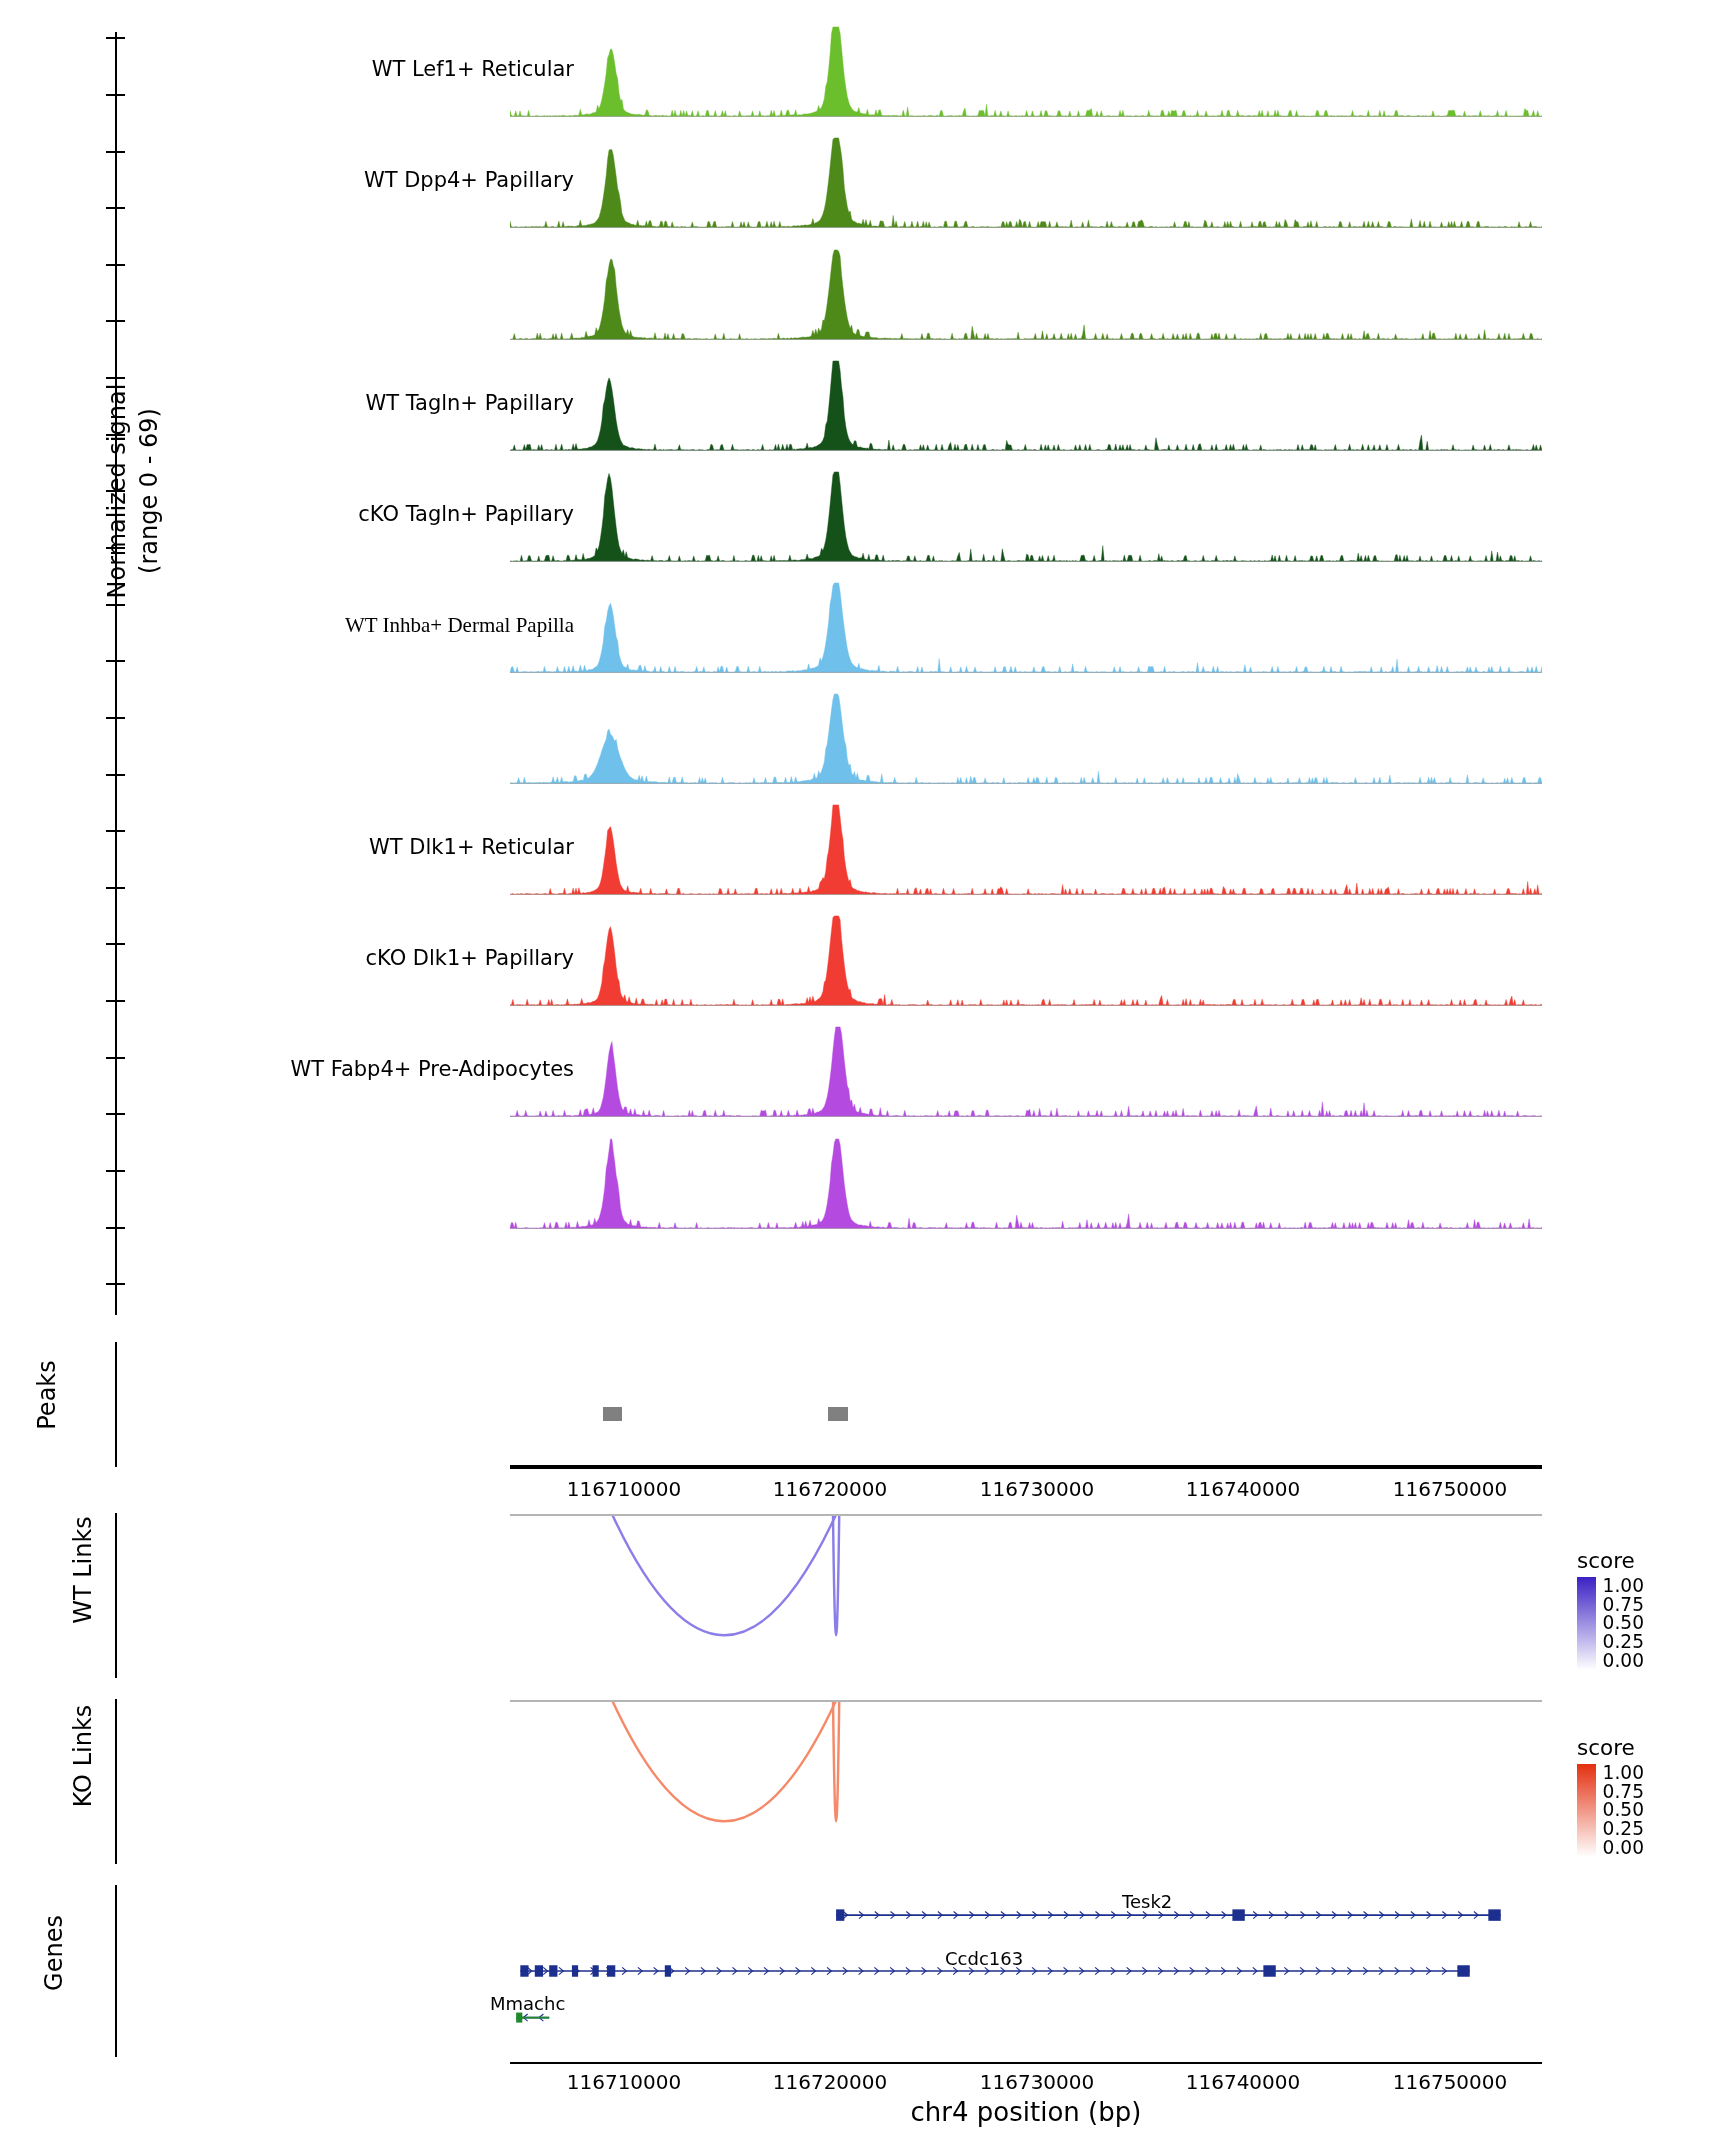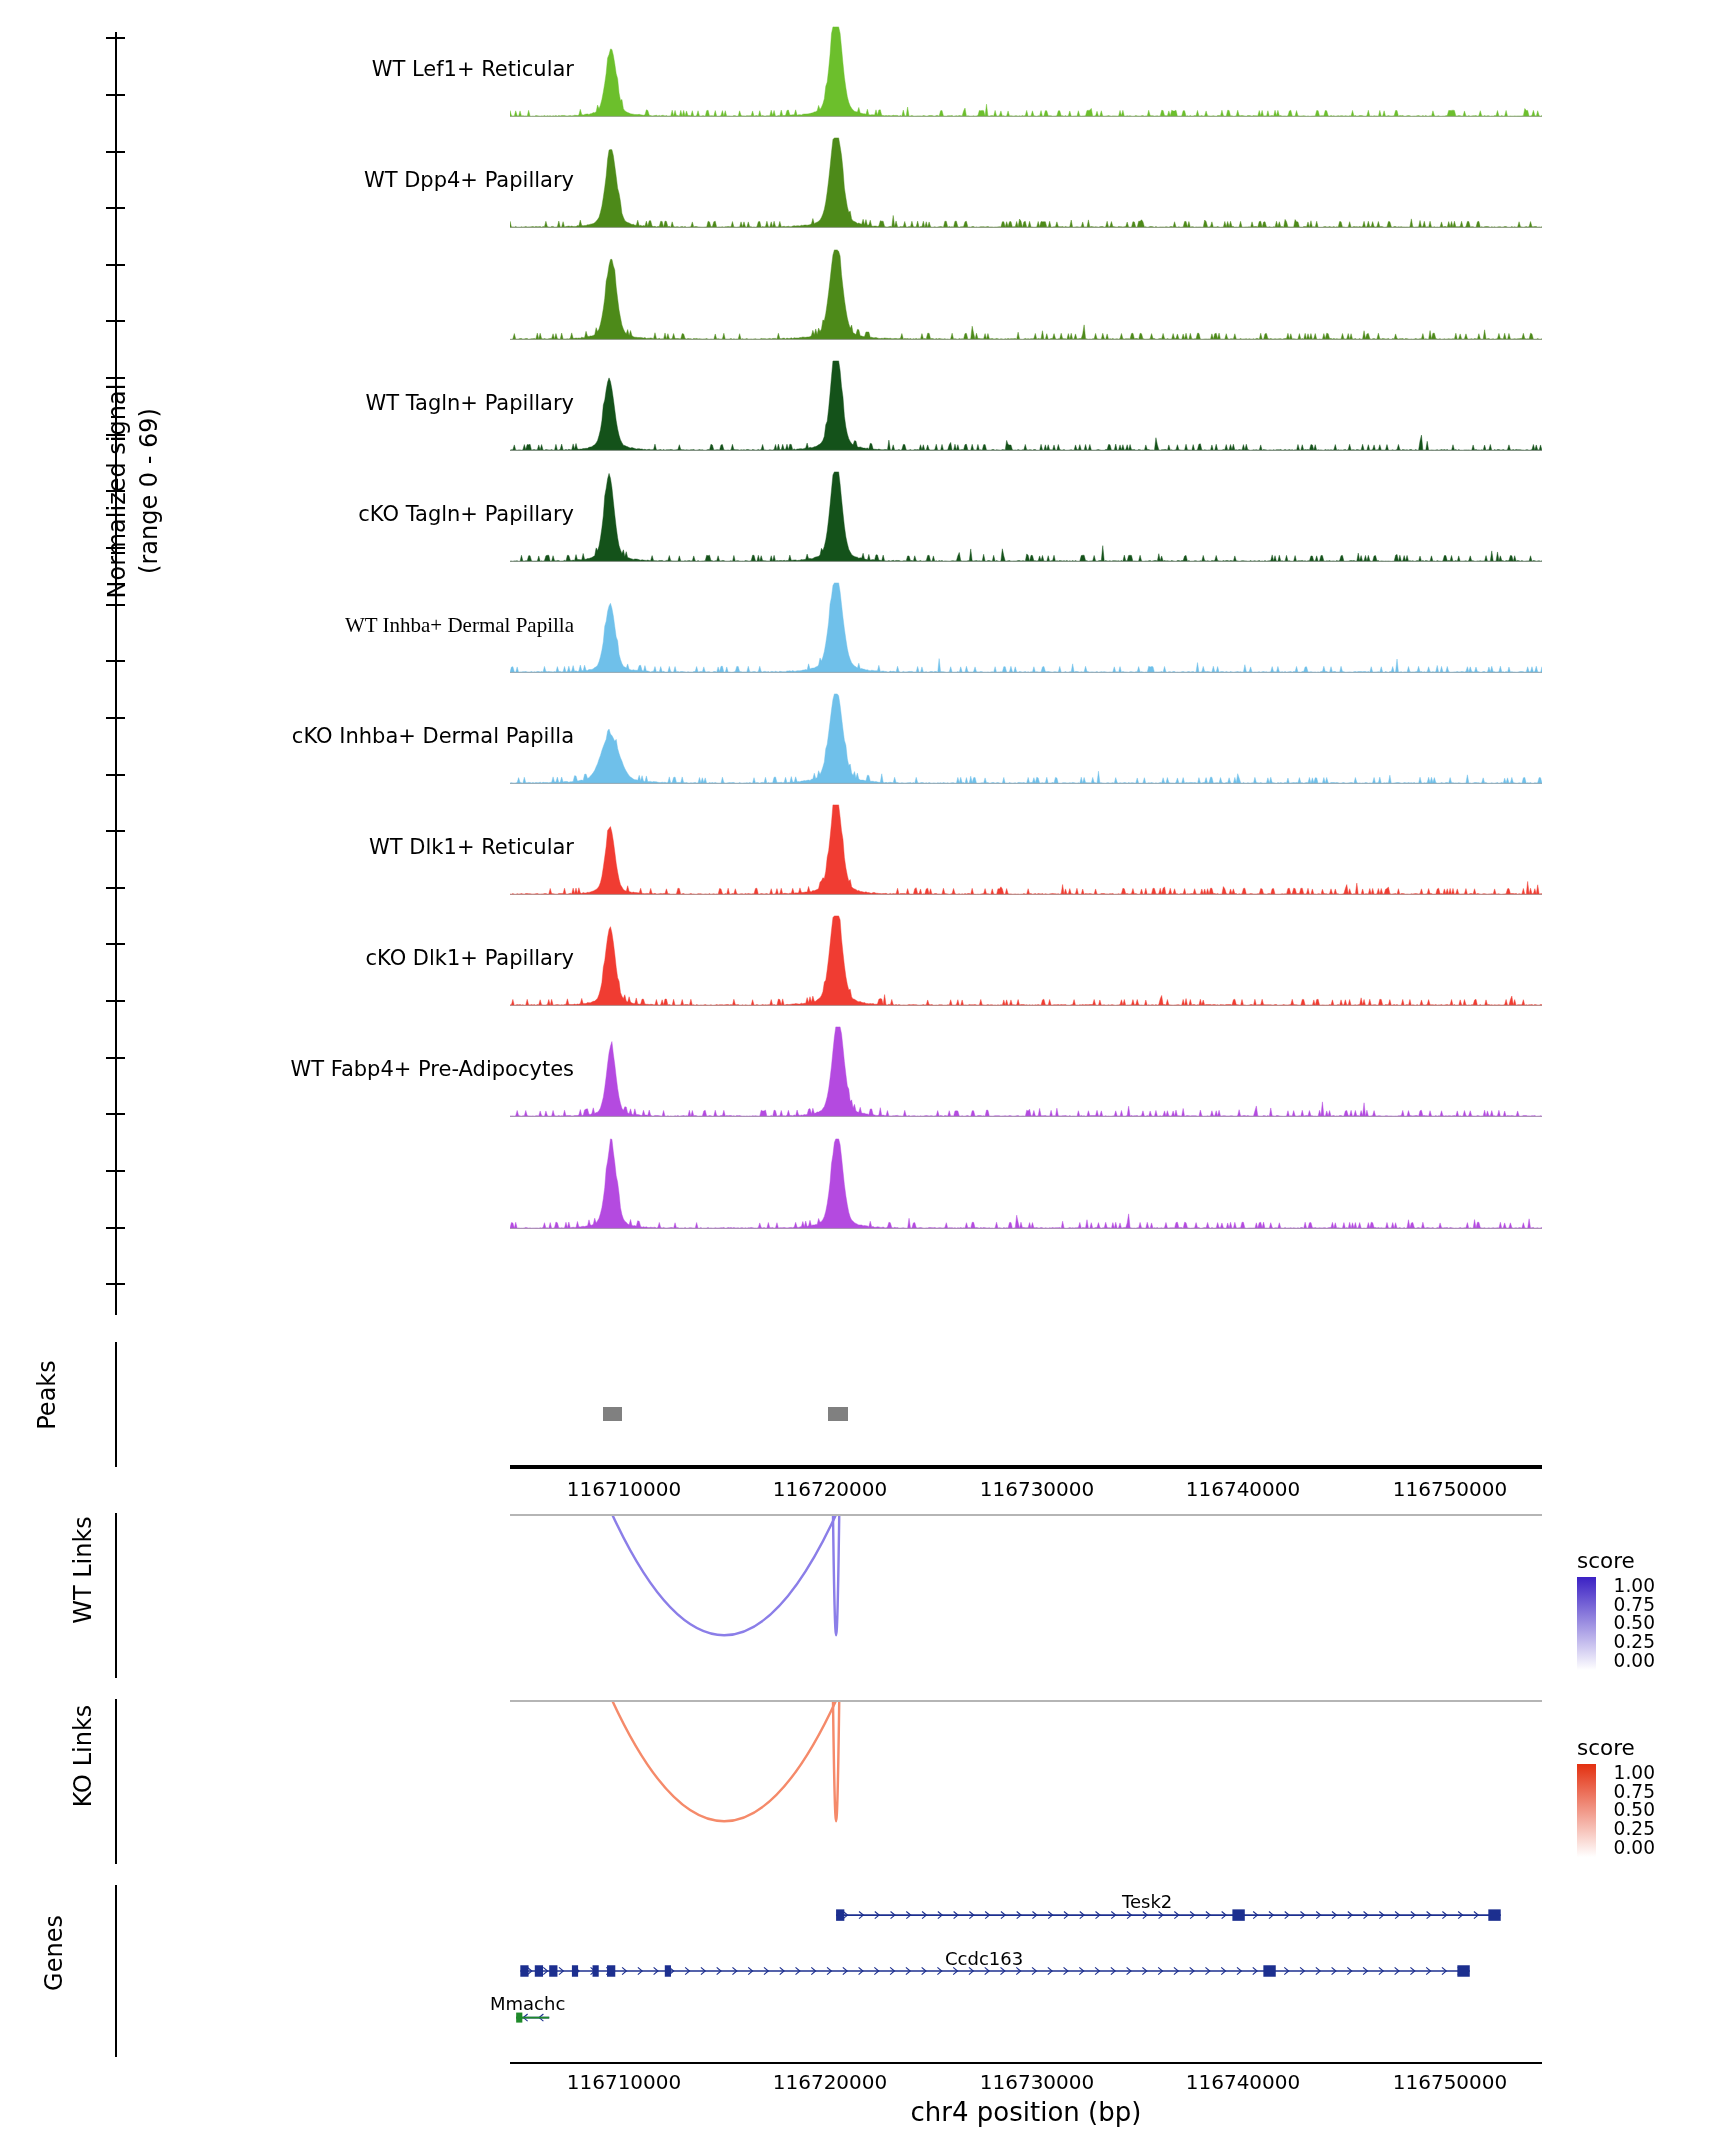--- a/index.html
+++ b/index.html
@@ -154,7 +154,6 @@
           </div>
         </div>
         <div class="track-row" style="top: 681px;">
-          <div class="track-label">cKO Inhba+ Dermal Papilla</div>
           <div class="track-plot">
             <svg viewBox="0 0 1440 155" preserveAspectRatio="none">
               <path d="M0,143 L0.0,142.6 L2.0,142.2 L4.0,142.5 L6.0,142.7 L8.0,142.4 L10.0,141.9 L12.0,134.9 L14.0,141.6 L16.0,142.2 L18.0,142.7 L20.0,134.3 L22.0,142.1 L24.0,142.1 L26.0,141.6 L28.0,141.9 L30.0,142.5 L32.0,141.8 L34.0,142.4 L36.1,141.8 L38.1,142.0 L40.1,142.0 L42.1,141.3 L44.1,142.3 L46.1,141.4 L48.1,141.9 L50.1,141.8 L52.1,141.8 L54.1,142.2 L56.1,141.6 L58.1,141.5 L60.1,133.9 L62.1,140.9 L64.1,140.9 L66.1,134.2 L68.1,141.8 L70.1,141.2 L72.1,134.1 L74.1,140.9 L76.1,140.5 L78.1,140.3 L80.1,140.5 L82.1,141.3 L84.1,140.7 L86.1,140.7 L88.1,140.2 L90.1,132.2 L92.1,132.6 L94.1,139.7 L96.1,139.3 L98.1,138.7 L100.1,138.4 L102.1,139.1 L104.1,130.3 L106.1,129.9 L108.2,136.1 L110.2,135.0 L112.2,132.7 L114.2,130.4 L116.2,127.9 L118.2,124.7 L120.2,119.7 L122.2,115.5 L124.2,109.1 L126.2,103.9 L128.2,97.0 L130.2,91.5 L132.2,86.4 L134.2,81.4 L136.2,69.8 L138.2,67.1 L140.2,74.1 L142.2,76.2 L144.2,79.8 L146.2,84.2 L148.2,81.5 L150.2,94.2 L152.2,101.3 L154.2,107.3 L156.2,111.8 L158.2,117.6 L160.2,122.2 L162.2,125.9 L164.2,129.1 L166.2,132.2 L168.2,134.1 L170.2,135.3 L172.2,137.0 L174.2,137.8 L176.2,137.9 L178.2,138.7 L180.3,131.7 L182.3,139.2 L184.3,132.2 L186.3,139.8 L188.3,140.6 L190.3,132.6 L192.3,140.7 L194.3,140.2 L196.3,140.2 L198.3,141.0 L200.3,140.4 L202.3,140.6 L204.3,140.8 L206.3,141.4 L208.3,141.7 L210.3,141.9 L212.3,141.3 L214.3,141.6 L216.3,141.4 L218.3,142.1 L220.3,141.9 L222.3,133.9 L224.3,142.3 L226.3,141.9 L228.3,134.7 L230.3,134.1 L232.3,141.8 L234.3,141.6 L236.3,141.7 L238.3,141.6 L240.3,134.0 L242.3,141.9 L244.3,142.2 L246.3,141.7 L248.3,142.5 L250.3,142.6 L252.4,142.2 L254.4,142.3 L256.4,142.1 L258.4,141.6 L260.4,142.6 L262.4,142.3 L264.4,134.7 L266.4,142.2 L268.4,135.1 L270.4,141.8 L272.4,135.3 L274.4,142.7 L276.4,142.9 L278.4,141.9 L280.4,142.3 L282.4,141.9 L284.4,142.5 L286.4,141.8 L288.4,142.4 L290.4,142.8 L292.4,142.7 L294.4,142.9 L296.4,134.3 L298.4,141.8 L300.4,142.7 L302.4,142.5 L304.4,142.2 L306.4,141.9 L308.4,142.2 L310.4,141.8 L312.4,141.7 L314.4,142.8 L316.4,142.8 L318.4,142.8 L320.4,141.7 L322.4,142.7 L324.5,142.8 L326.5,142.4 L328.5,142.3 L330.5,142.0 L332.5,142.6 L334.5,141.9 L336.5,142.5 L338.5,142.6 L340.5,135.0 L342.5,142.4 L344.5,141.8 L346.5,142.0 L348.5,142.8 L350.5,141.9 L352.5,141.6 L354.5,142.2 L356.5,134.5 L358.5,142.8 L360.5,141.7 L362.5,142.3 L364.5,142.2 L366.5,142.2 L368.5,134.4 L370.5,134.0 L372.5,141.6 L374.5,141.6 L376.5,141.7 L378.5,141.4 L380.5,142.1 L382.5,141.6 L384.5,134.5 L386.5,142.0 L388.5,141.5 L390.5,141.8 L392.5,133.5 L394.5,141.2 L396.6,141.0 L398.6,133.8 L400.6,140.7 L402.6,140.3 L404.6,140.7 L406.6,139.8 L408.6,139.6 L410.6,139.1 L412.6,139.2 L414.6,138.7 L416.6,138.3 L418.6,138.9 L420.6,137.3 L422.6,137.0 L424.6,128.7 L426.6,136.1 L428.6,134.8 L430.6,125.3 L432.6,130.5 L434.6,126.1 L436.6,120.1 L438.6,113.0 L440.6,94.6 L442.6,88.4 L444.6,72.9 L446.6,56.5 L448.6,40.3 L450.6,25.8 L452.6,18.0 L454.6,18.0 L456.6,18.0 L458.6,20.7 L460.6,34.0 L462.6,50.5 L464.6,67.3 L466.6,82.9 L468.7,89.8 L470.7,108.7 L472.7,117.9 L474.7,115.9 L476.7,128.6 L478.7,132.0 L480.7,126.5 L482.7,135.4 L484.7,128.6 L486.7,136.9 L488.7,138.1 L490.7,138.4 L492.7,138.4 L494.7,139.0 L496.7,139.4 L498.7,131.5 L500.7,131.8 L502.7,140.0 L504.7,140.0 L506.7,140.0 L508.7,140.6 L510.7,140.5 L512.7,140.9 L514.7,141.5 L516.7,141.5 L518.7,129.6 L520.7,141.4 L522.7,142.1 L524.7,141.5 L526.7,142.2 L528.7,141.6 L530.7,141.4 L532.7,141.9 L534.7,142.0 L536.7,134.4 L538.7,141.6 L540.8,141.9 L542.8,142.5 L544.8,142.6 L546.8,142.1 L548.8,142.3 L550.8,142.7 L552.8,142.5 L554.8,142.2 L556.8,142.0 L558.8,141.7 L560.8,142.7 L562.8,141.9 L564.8,142.8 L566.8,134.5 L568.8,141.7 L570.8,142.7 L572.8,142.2 L574.8,141.7 L576.8,142.1 L578.8,142.8 L580.8,142.0 L582.8,142.8 L584.8,141.8 L586.8,142.6 L588.8,143.0 L590.8,142.4 L592.8,142.5 L594.8,143.0 L596.8,142.2 L598.8,142.6 L600.8,142.1 L602.8,142.9 L604.8,141.9 L606.8,142.3 L608.8,142.8 L610.8,142.0 L612.9,143.0 L614.9,142.3 L616.9,142.0 L618.9,142.0 L620.9,142.8 L622.9,142.7 L624.9,134.6 L626.9,142.1 L628.9,134.5 L630.9,142.1 L632.9,141.8 L634.9,143.0 L636.9,134.9 L638.9,143.0 L640.9,142.1 L642.9,132.9 L644.9,141.8 L646.9,135.0 L648.9,134.6 L650.9,142.7 L652.9,143.0 L654.9,142.9 L656.9,142.4 L658.9,142.2 L660.9,142.5 L662.9,135.3 L664.9,142.0 L666.9,141.9 L668.9,142.8 L670.9,142.6 L672.9,141.8 L674.9,141.8 L676.9,142.7 L678.9,142.1 L680.9,141.8 L682.9,142.3 L685.0,143.0 L687.0,142.8 L689.0,134.6 L691.0,142.9 L693.0,142.6 L695.0,142.9 L697.0,141.9 L699.0,142.5 L701.0,142.8 L703.0,142.6 L705.0,142.1 L707.0,143.0 L709.0,141.7 L711.0,141.7 L713.0,142.0 L715.0,142.2 L717.0,141.9 L719.0,142.5 L721.0,142.5 L723.0,134.6 L725.0,142.2 L727.0,141.8 L729.0,141.8 L731.0,135.0 L733.0,142.1 L735.0,134.4 L737.0,135.3 L739.0,142.6 L741.0,142.3 L743.0,142.0 L745.0,142.6 L747.0,142.0 L749.0,134.4 L751.0,142.9 L753.0,142.5 L755.0,142.5 L757.1,141.8 L759.1,142.4 L761.1,134.6 L763.1,135.3 L765.1,143.0 L767.1,142.8 L769.1,143.0 L771.1,142.2 L773.1,142.0 L775.1,142.2 L777.1,142.6 L779.1,142.4 L781.1,142.1 L783.1,142.4 L785.1,141.7 L787.1,142.0 L789.1,142.5 L791.1,142.8 L793.1,142.1 L795.1,142.9 L797.1,134.3 L799.1,142.4 L801.1,134.7 L803.1,141.7 L805.1,142.2 L807.1,142.2 L809.1,142.2 L811.1,142.4 L813.1,134.6 L815.1,141.9 L817.1,142.1 L819.1,142.7 L821.1,125.9 L823.1,142.1 L825.1,142.2 L827.1,142.6 L829.2,142.8 L831.2,142.9 L833.2,142.1 L835.2,142.2 L837.2,142.8 L839.2,142.3 L841.2,142.0 L843.2,142.7 L845.2,134.9 L847.2,141.9 L849.2,142.8 L851.2,142.1 L853.2,142.4 L855.2,142.4 L857.2,141.8 L859.2,142.0 L861.2,142.9 L863.2,141.9 L865.2,142.5 L867.2,142.0 L869.2,142.2 L871.2,142.6 L873.2,142.7 L875.2,135.4 L877.2,142.9 L879.2,142.9 L881.2,142.9 L883.2,142.4 L885.2,135.0 L887.2,143.0 L889.2,142.7 L891.2,142.1 L893.2,142.4 L895.2,141.9 L897.2,142.3 L899.2,143.0 L901.3,142.2 L903.3,142.9 L905.3,142.5 L907.3,141.8 L909.3,142.4 L911.3,135.1 L913.3,141.8 L915.3,142.9 L917.3,134.8 L919.3,141.9 L921.3,142.3 L923.3,142.4 L925.3,142.6 L927.3,142.9 L929.3,141.8 L931.3,135.4 L933.3,142.5 L935.3,142.4 L937.3,142.5 L939.3,134.9 L941.3,142.8 L943.3,141.9 L945.3,142.0 L947.3,142.0 L949.3,141.7 L951.3,141.8 L953.3,142.0 L955.3,141.9 L957.3,142.2 L959.3,143.0 L961.3,134.9 L963.3,142.1 L965.3,142.4 L967.3,141.9 L969.3,141.9 L971.3,134.9 L973.4,142.8 L975.4,141.8 L977.4,134.3 L979.4,134.3 L981.4,142.5 L983.4,142.3 L985.4,142.1 L987.4,142.0 L989.4,142.6 L991.4,134.8 L993.4,141.8 L995.4,142.5 L997.4,142.6 L999.4,141.9 L1001.4,142.1 L1003.4,135.1 L1005.4,141.8 L1007.4,143.0 L1009.4,142.8 L1011.4,134.6 L1013.4,142.0 L1015.4,129.4 L1017.4,135.3 L1019.4,141.8 L1021.4,143.0 L1023.4,141.7 L1025.4,142.7 L1027.4,142.9 L1029.4,142.1 L1031.4,142.6 L1033.4,142.7 L1035.4,142.2 L1037.4,142.4 L1039.4,134.5 L1041.4,141.9 L1043.4,142.2 L1045.5,142.5 L1047.5,141.9 L1049.5,142.6 L1051.5,142.7 L1053.5,142.5 L1055.5,142.6 L1057.5,135.2 L1059.5,142.3 L1061.5,134.4 L1063.5,141.9 L1065.5,142.2 L1067.5,142.6 L1069.5,143.0 L1071.5,141.9 L1073.5,142.4 L1075.5,141.8 L1077.5,142.6 L1079.5,142.5 L1081.5,141.7 L1083.5,142.4 L1085.5,135.5 L1087.5,142.7 L1089.5,142.3 L1091.5,142.2 L1093.5,141.9 L1095.5,142.2 L1097.5,141.9 L1099.5,142.2 L1101.5,134.9 L1103.5,142.2 L1105.5,142.1 L1107.5,142.9 L1109.5,142.2 L1111.5,141.8 L1113.5,142.1 L1115.5,134.6 L1117.6,142.9 L1119.6,135.2 L1121.6,142.2 L1123.6,135.1 L1125.6,135.3 L1127.6,143.0 L1129.6,142.4 L1131.6,142.4 L1133.6,142.9 L1135.6,134.8 L1137.6,142.5 L1139.6,134.7 L1141.6,142.1 L1143.6,142.8 L1145.6,141.9 L1147.6,141.8 L1149.6,141.8 L1151.6,142.2 L1153.6,141.9 L1155.6,142.2 L1157.6,142.8 L1159.6,142.9 L1161.6,142.0 L1163.6,141.9 L1165.6,142.7 L1167.6,142.8 L1169.6,142.4 L1171.6,142.1 L1173.6,141.9 L1175.6,142.1 L1177.6,142.9 L1179.6,134.7 L1181.6,141.9 L1183.6,142.8 L1185.6,142.3 L1187.6,143.0 L1189.7,142.5 L1191.7,142.8 L1193.7,141.9 L1195.7,142.0 L1197.7,143.0 L1199.7,142.4 L1201.7,142.9 L1203.7,142.0 L1205.7,134.7 L1207.7,142.7 L1209.7,142.1 L1211.7,142.1 L1213.7,134.2 L1215.7,142.8 L1217.7,142.8 L1219.7,142.1 L1221.7,142.4 L1223.7,142.0 L1225.7,142.4 L1227.7,131.5 L1229.7,142.7 L1231.7,142.8 L1233.7,142.5 L1235.7,142.2 L1237.7,141.9 L1239.7,141.7 L1241.7,142.2 L1243.7,142.7 L1245.7,142.8 L1247.7,141.9 L1249.7,142.2 L1251.7,142.6 L1253.7,141.9 L1255.7,142.3 L1257.7,142.1 L1259.7,142.5 L1261.8,141.8 L1263.8,142.9 L1265.8,142.4 L1267.8,142.9 L1269.8,134.3 L1271.8,142.2 L1273.8,142.8 L1275.8,142.0 L1277.8,142.5 L1279.8,142.1 L1281.8,134.4 L1283.8,142.0 L1285.8,134.4 L1287.8,141.9 L1289.8,134.9 L1291.8,141.7 L1293.8,143.0 L1295.8,142.9 L1297.8,142.8 L1299.8,141.9 L1301.8,142.5 L1303.8,142.7 L1305.8,141.9 L1307.8,141.8 L1309.8,142.6 L1311.8,134.9 L1313.8,142.1 L1315.8,142.1 L1317.8,142.5 L1319.8,142.3 L1321.8,142.6 L1323.8,142.0 L1325.8,142.4 L1327.8,142.9 L1329.8,142.9 L1331.8,142.7 L1333.9,142.6 L1335.9,131.0 L1337.9,142.6 L1339.9,142.4 L1341.9,143.0 L1343.9,142.5 L1345.9,141.8 L1347.9,141.9 L1349.9,142.1 L1351.9,142.1 L1353.9,142.8 L1355.9,142.0 L1357.9,135.2 L1359.9,142.0 L1361.9,141.9 L1363.9,142.9 L1365.9,143.0 L1367.9,142.9 L1369.9,142.2 L1371.9,142.8 L1373.9,142.9 L1375.9,142.3 L1377.9,141.8 L1379.9,143.0 L1381.9,142.5 L1383.9,141.8 L1385.9,142.7 L1387.9,135.7 L1389.9,142.5 L1391.9,135.2 L1393.9,142.4 L1395.9,142.0 L1397.9,134.6 L1399.9,141.7 L1401.9,142.3 L1403.9,142.9 L1406.0,142.8 L1408.0,142.2 L1410.0,142.6 L1412.0,143.0 L1414.0,135.2 L1416.0,134.7 L1418.0,142.9 L1420.0,142.0 L1422.0,142.6 L1424.0,141.8 L1426.0,143.0 L1428.0,142.9 L1430.0,142.0 L1432.0,142.3 L1434.0,142.0 L1436.0,134.9 L1438.0,135.1 L1440.0,142.6 L1440,143 Z" fill="#6fc0ea" stroke="#6fc0ea" stroke-width="0.6"></path>

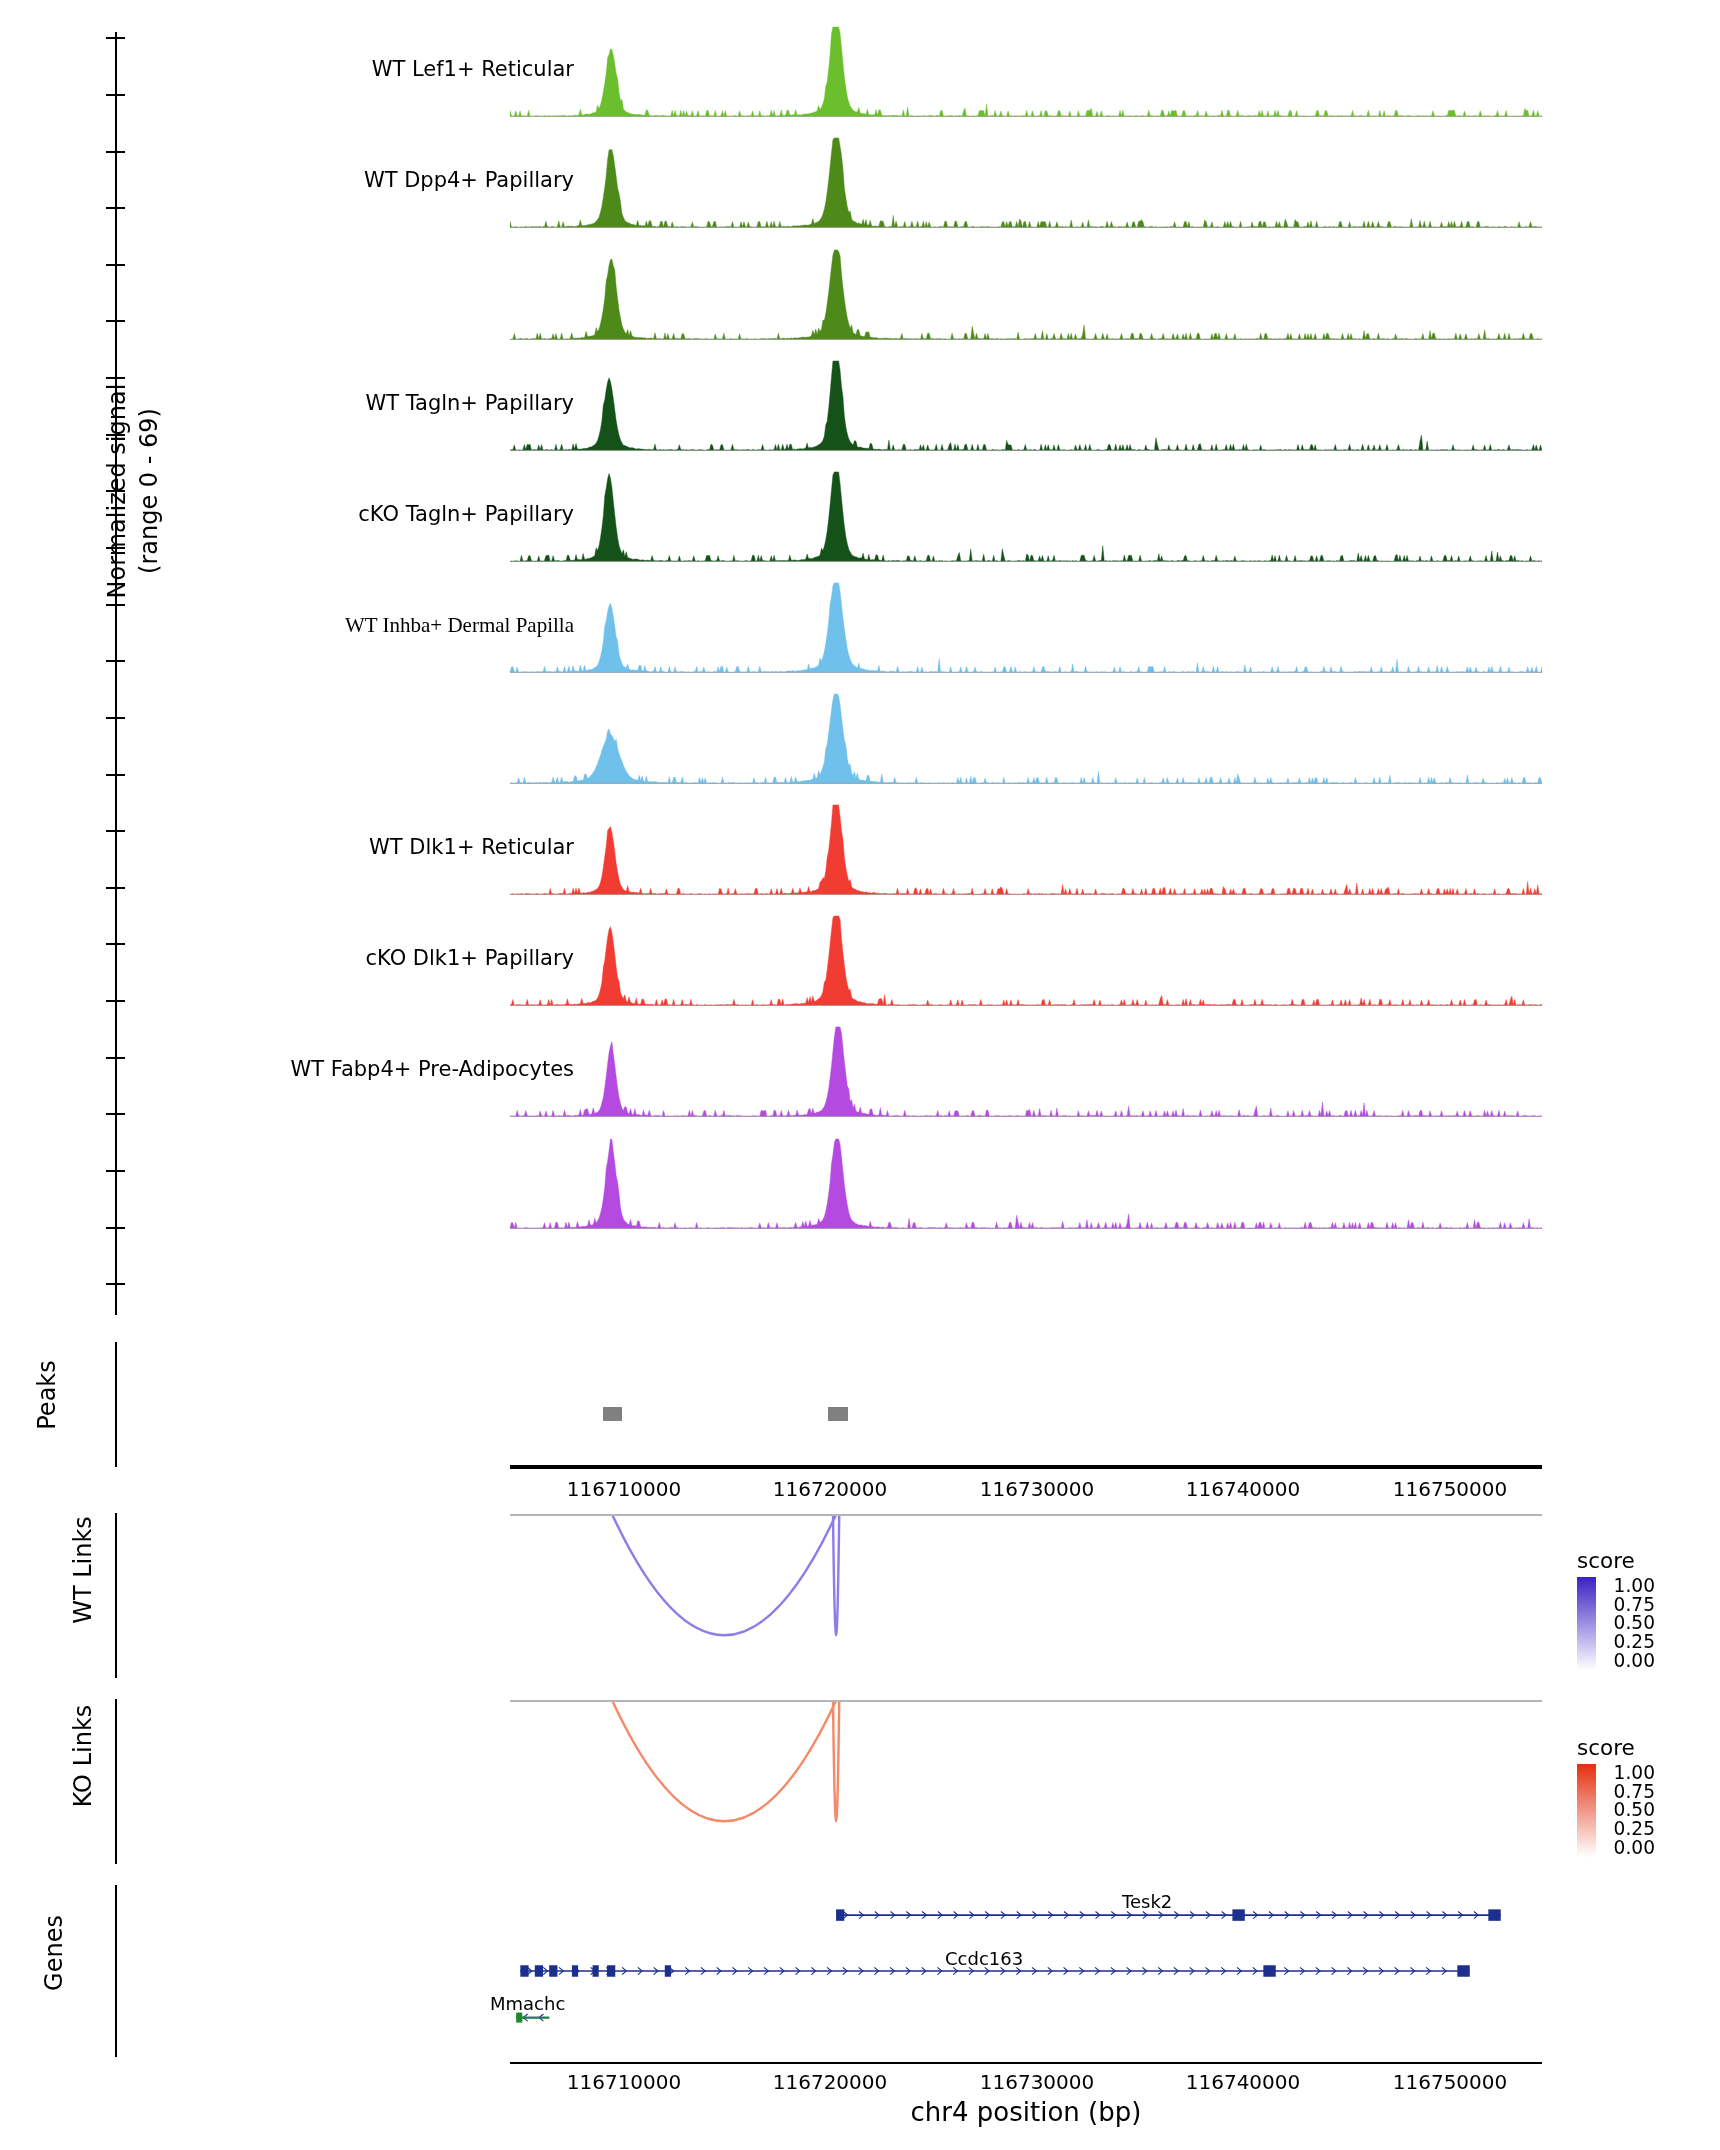--- a/index.html
+++ b/index.html
@@ -46,7 +46,7 @@
   .legend-title{font-size:21.5px;color:#000;margin-bottom:4.3px;}
   .legend-row{display:flex;align-items:flex-start;}
   .legend-bar{width:18.6px;height:93px;border:0;}
-  .legend-ticks{margin-left:18px;display:flex;flex-direction:column;justify-content:space-between;height:93px;}
+  .legend-ticks{margin-left:7px;display:flex;flex-direction:column;justify-content:space-between;height:93px;}
   .legend-ticks span{font-size:18.6px;line-height:18.6px;color:#000;}
 
   

